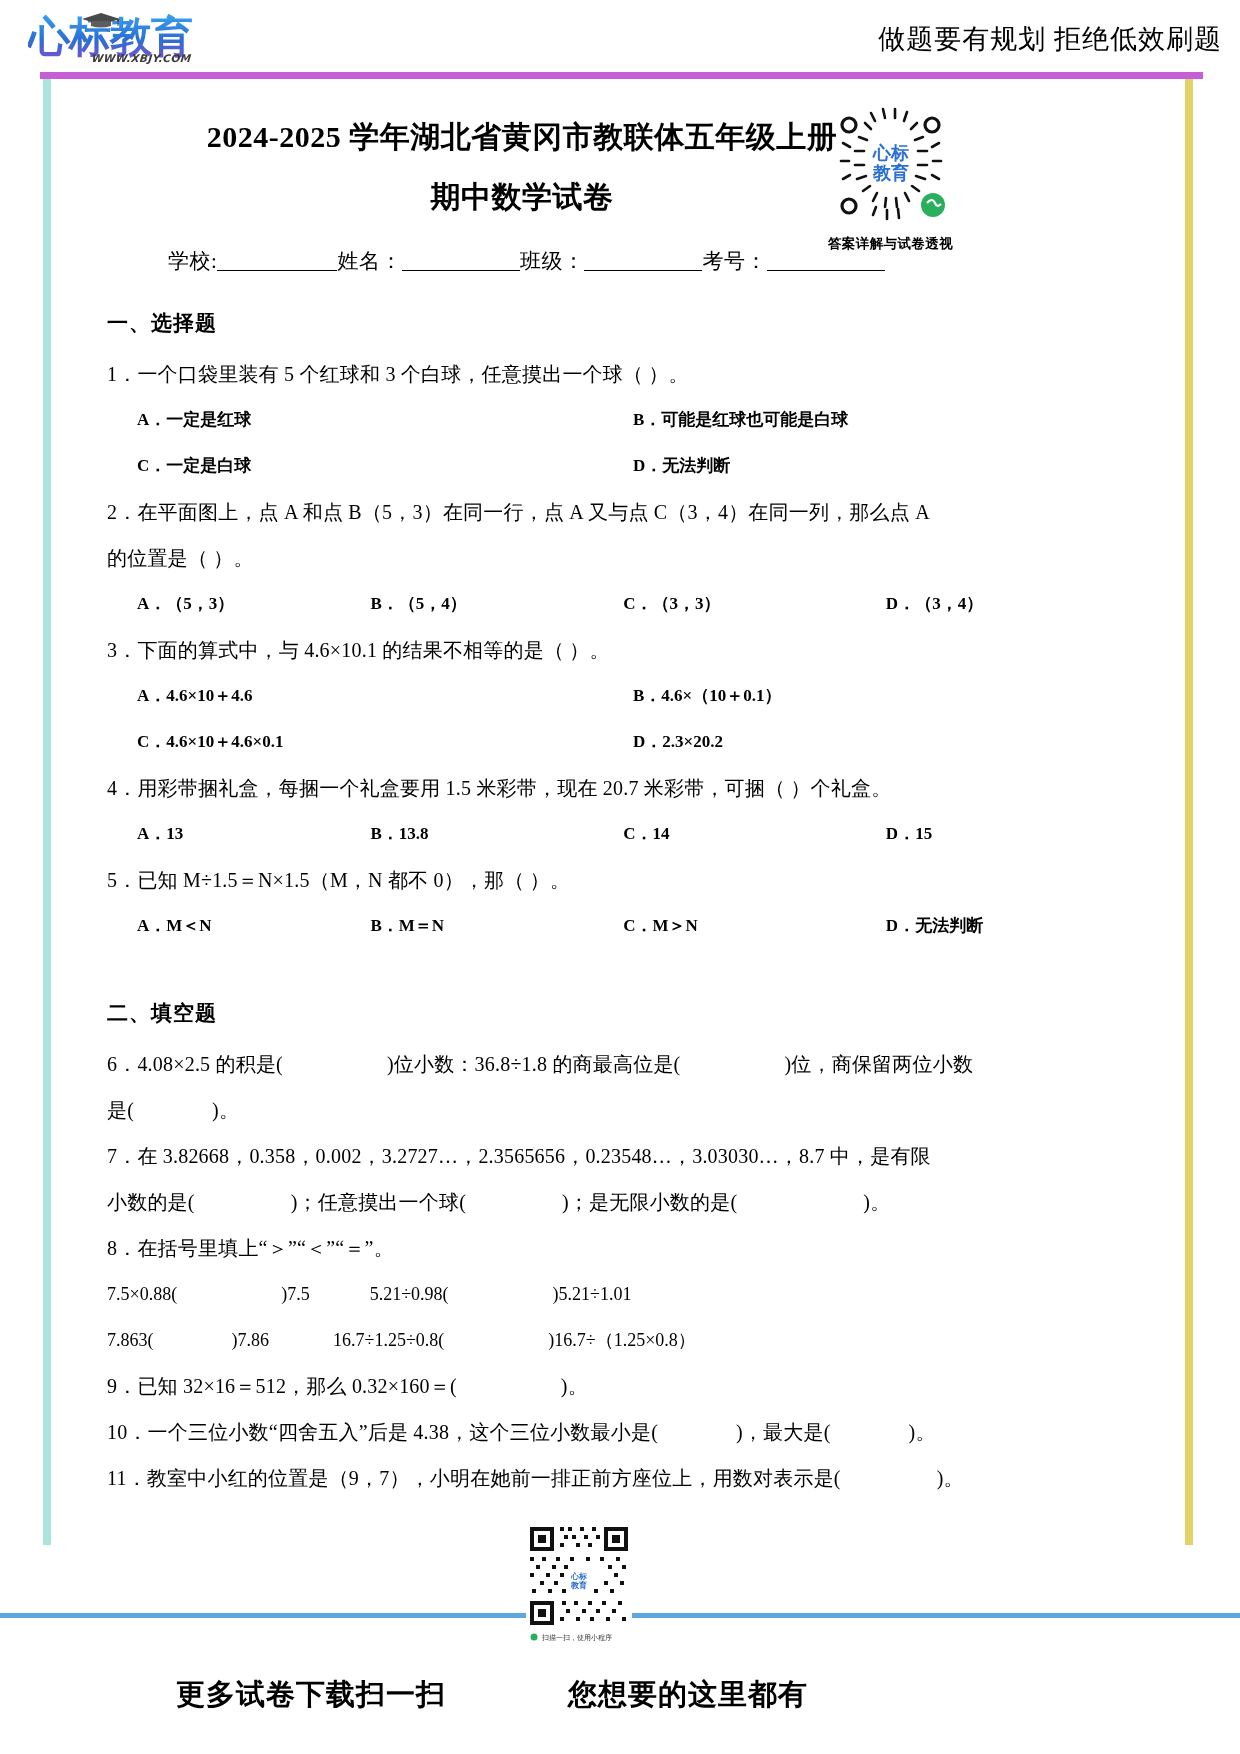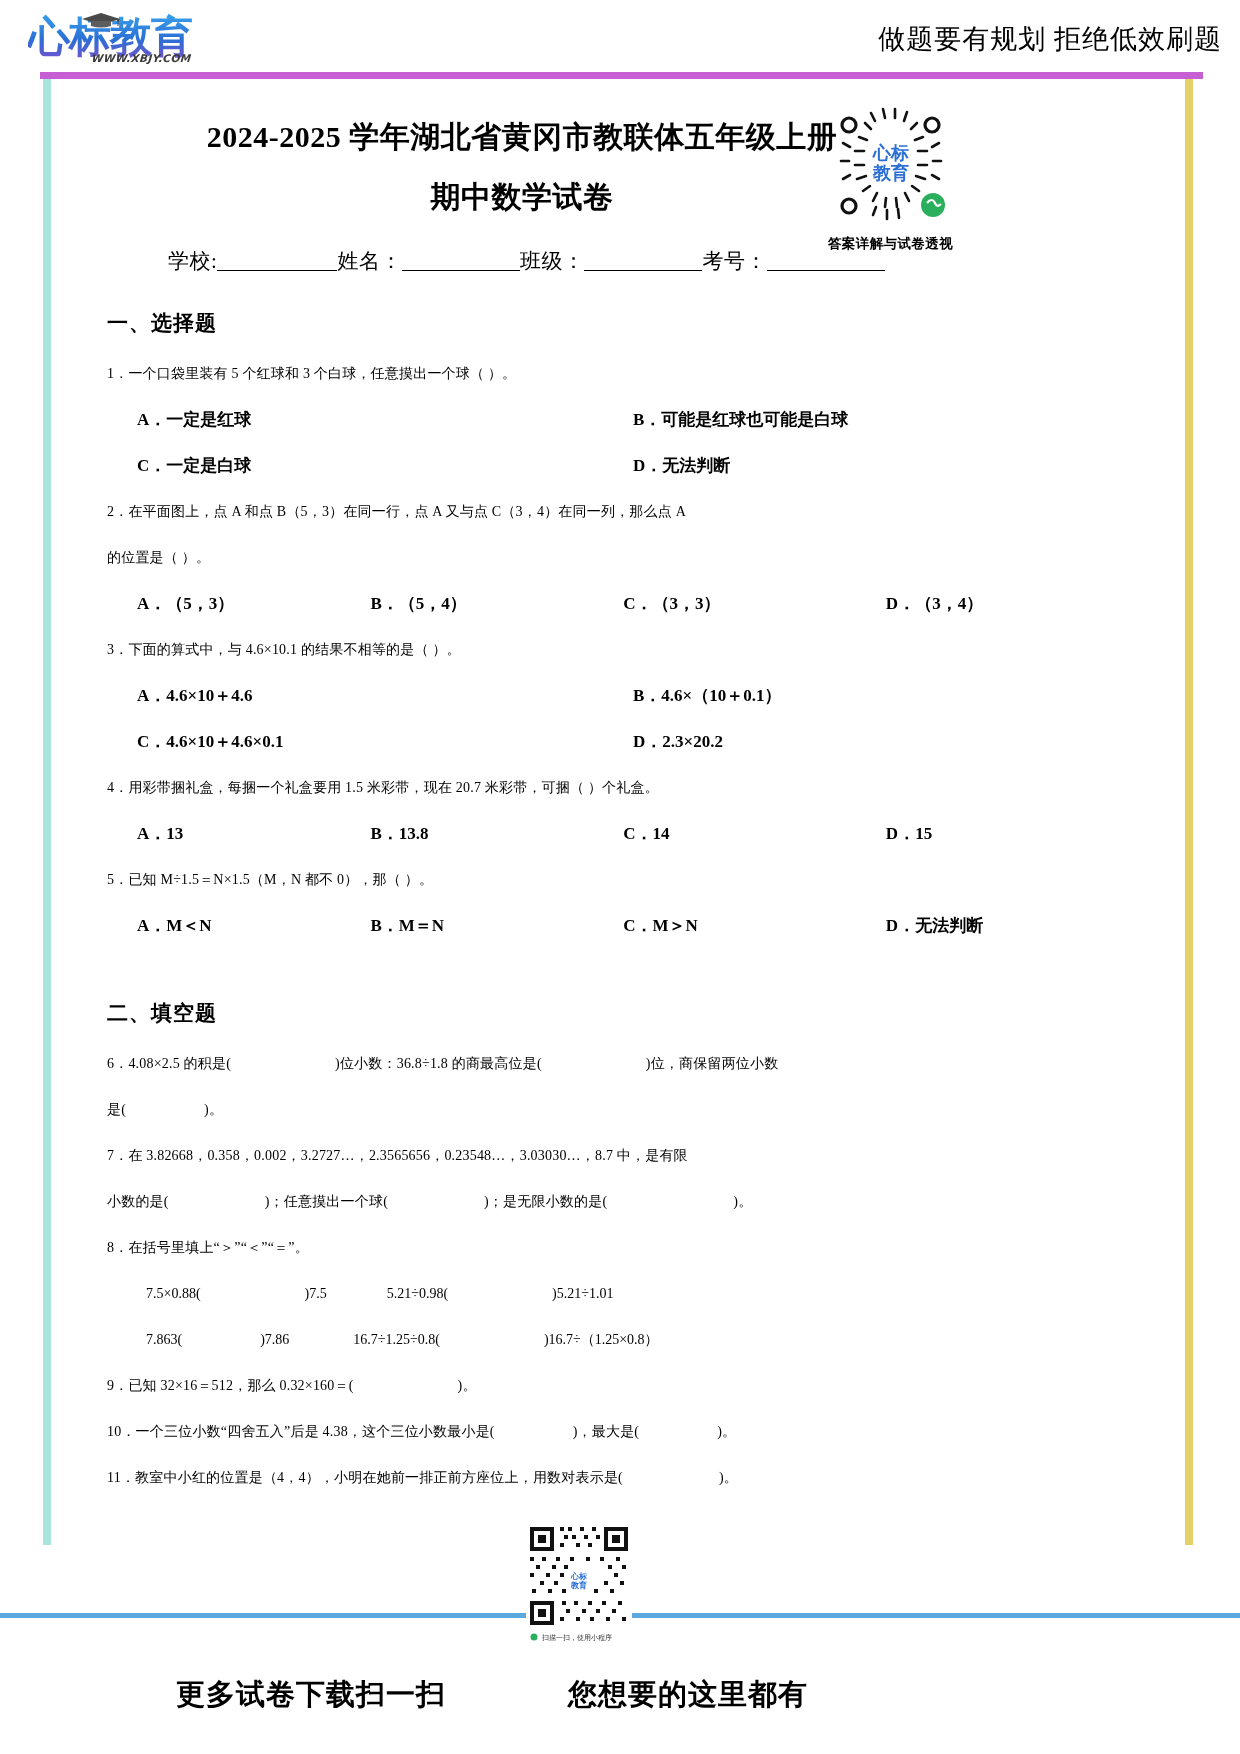--- a/index.html
+++ b/index.html
@@ -161,7 +161,7 @@
   .sec-head.second { margin-top: 50px; }
 
   .q {
-    font-size: 14px;
+    font-size: 20px;
     line-height: 46px;
     letter-spacing: 0.2px;
     white-space: nowrap;

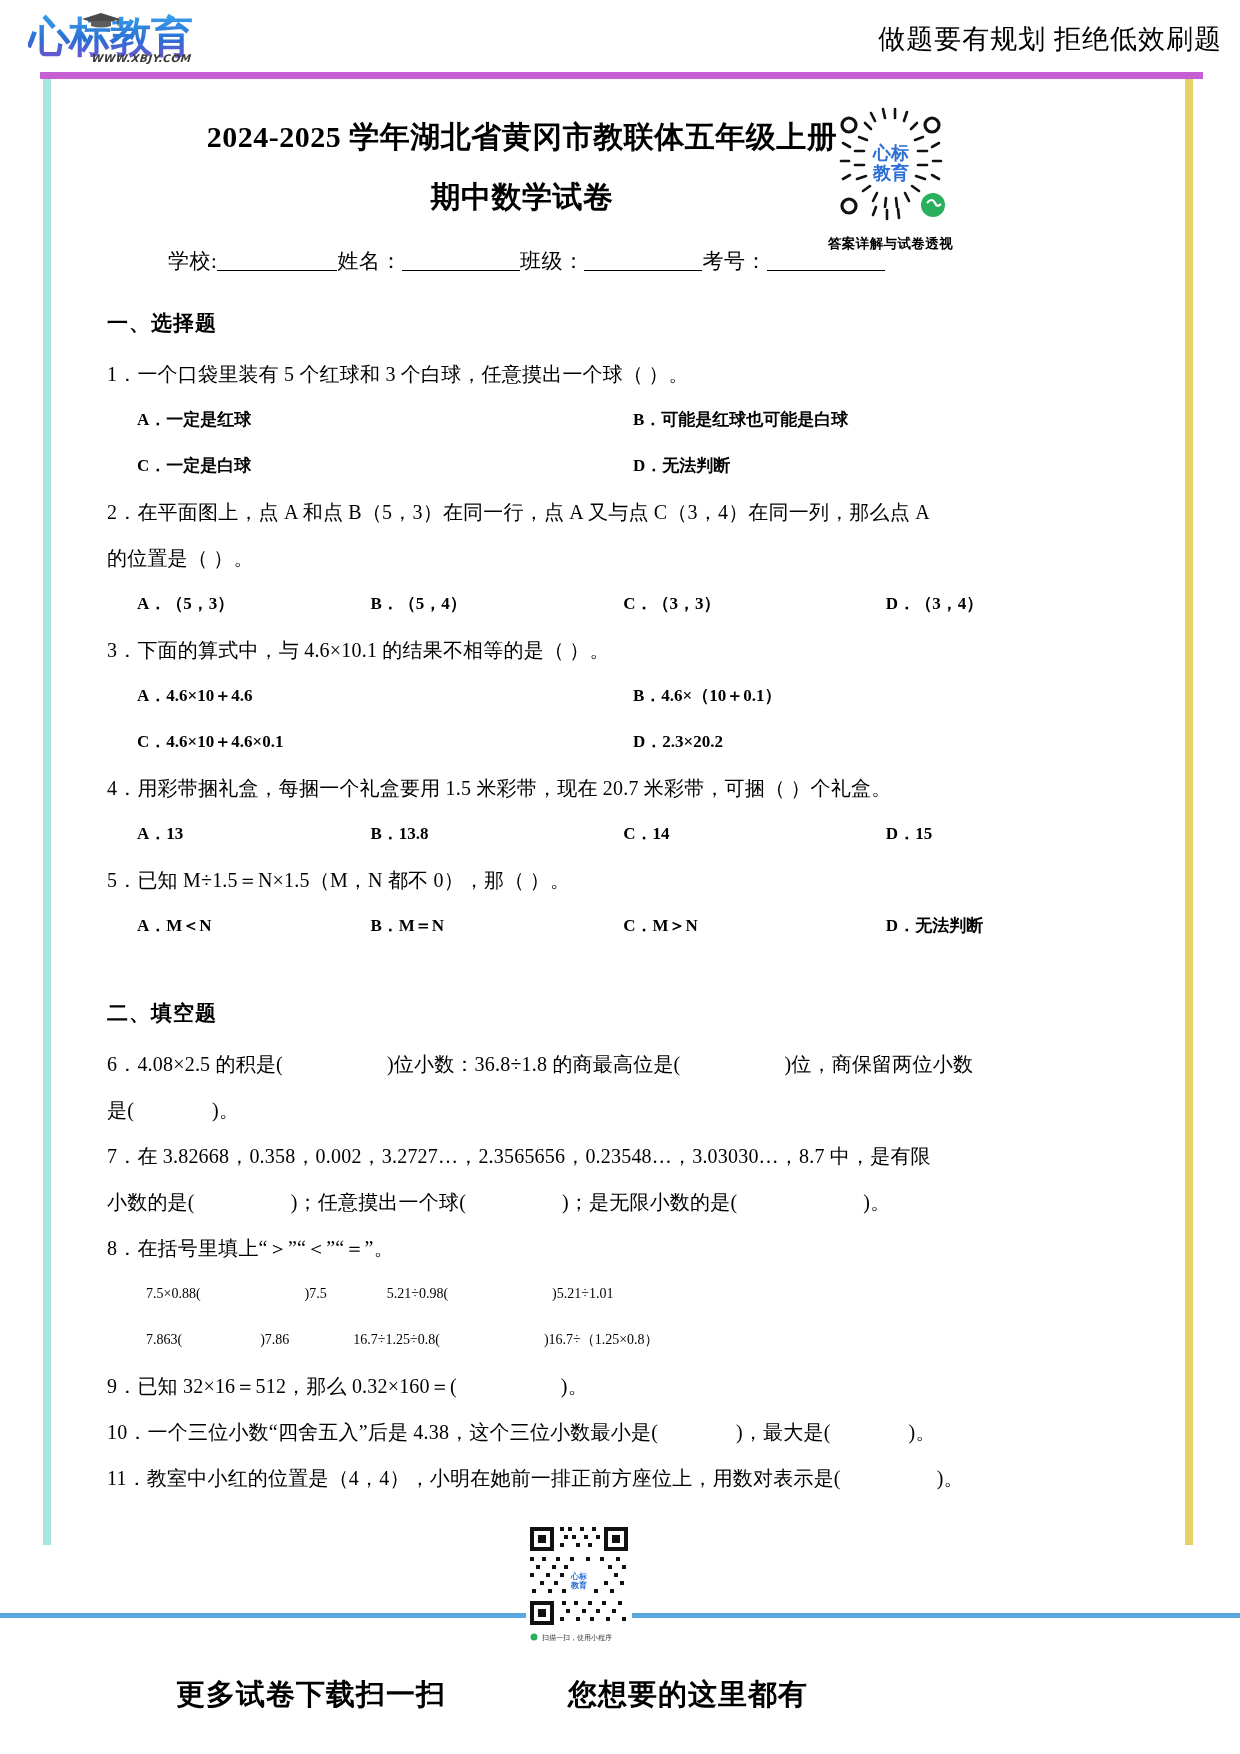--- a/index.html
+++ b/index.html
@@ -189,10 +189,9 @@
   .blank.l { width: 126px; }
 
   .subline {
-    font-size: 14px;
+    font-size: 18px;
     line-height: 46px;
     white-space: nowrap;
-    margin-left: 39px;
   }
 
   

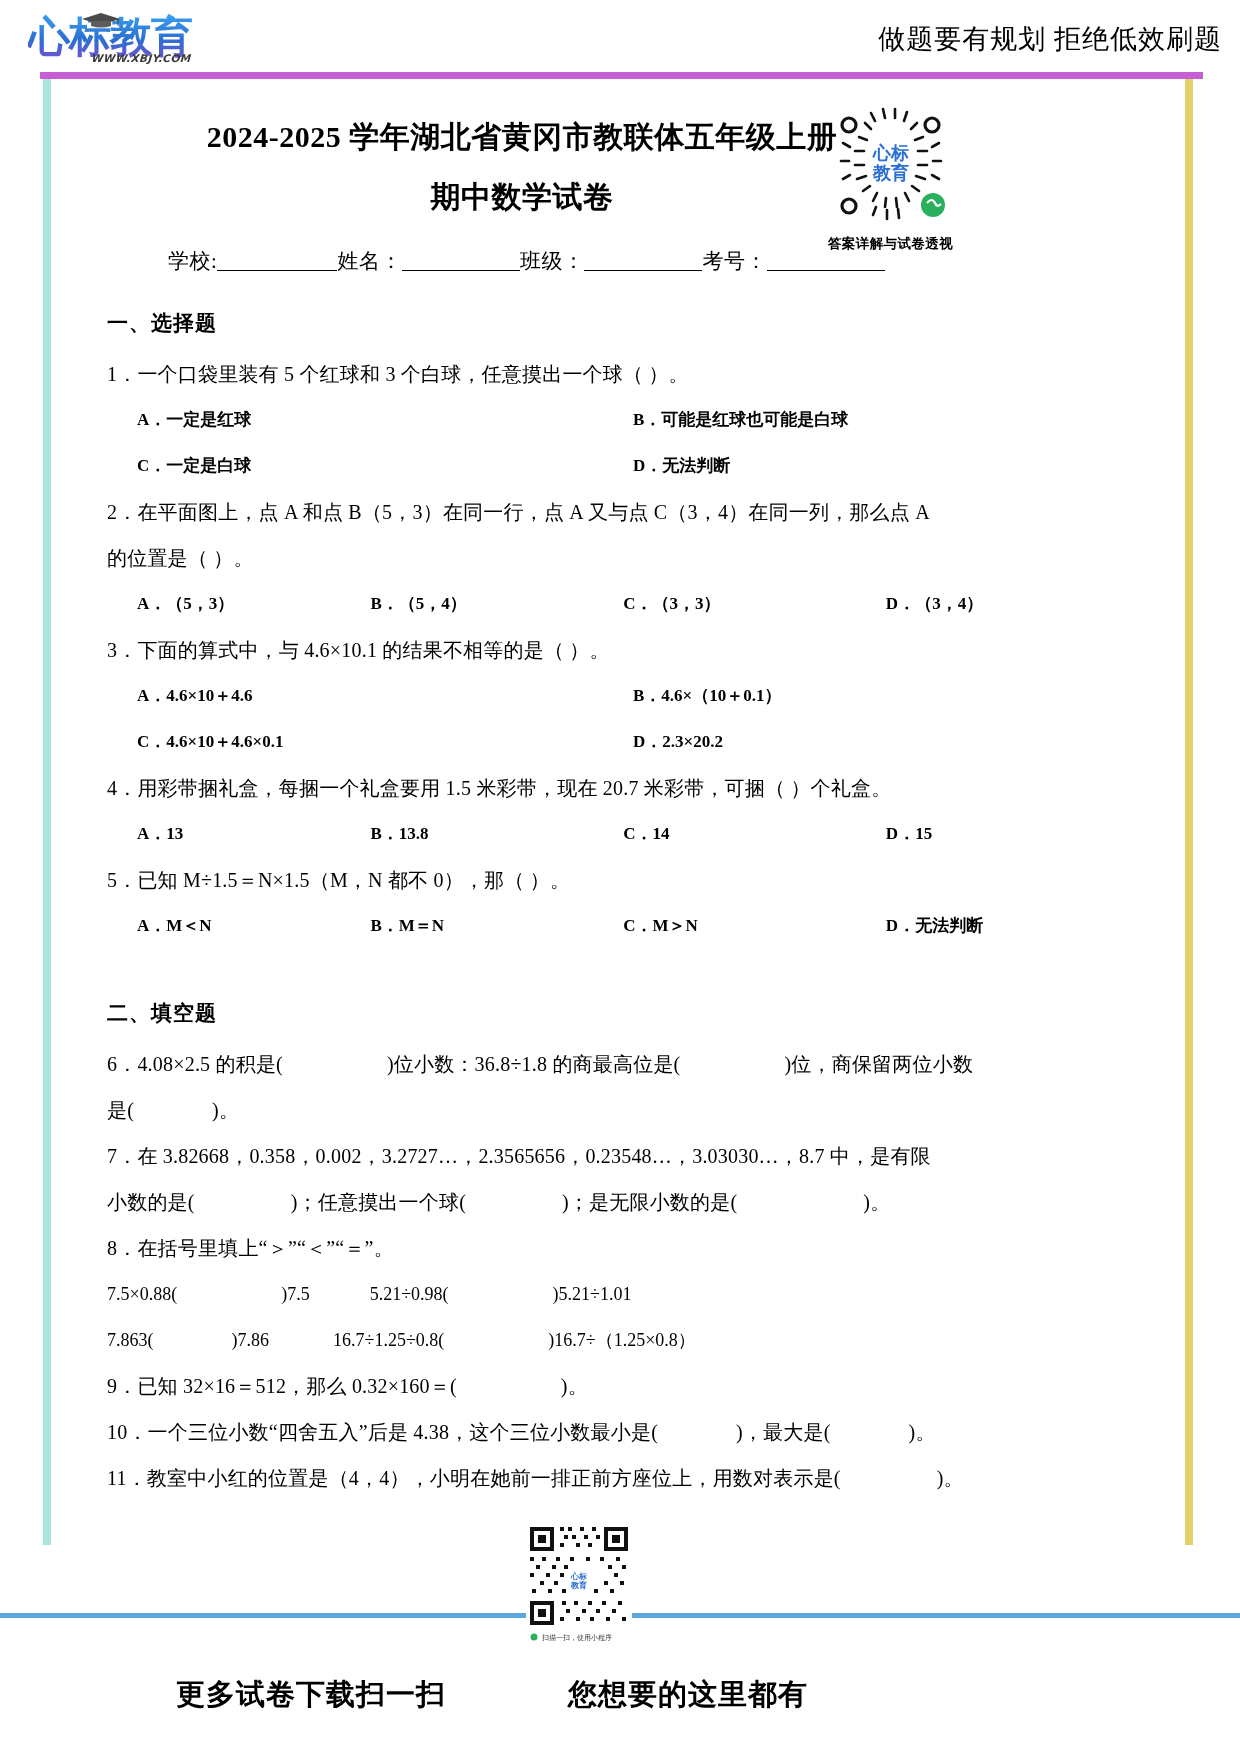--- a/index.html
+++ b/index.html
@@ -366,7 +366,7 @@
 
     <div class="q"><span>10．一个三位小数“四舍五入”后是 4.38，这个三位小数最小是(</span><span class="blank s"></span><span>)，最大是(</span><span class="blank s"></span><span>)。</span></div>
 
-    <div class="q"><span>11．教室中小红的位置是（4，4），小明在她前一排正前方座位上，用数对表示是(</span><span class="blank m"></span><span>)。</span></div>
+    <div class="q"><span>11．教室中小红的位置是（9，7），小明在她前一排正前方座位上，用数对表示是(</span><span class="blank m"></span><span>)。</span></div>
 
   </div>
 </div>

